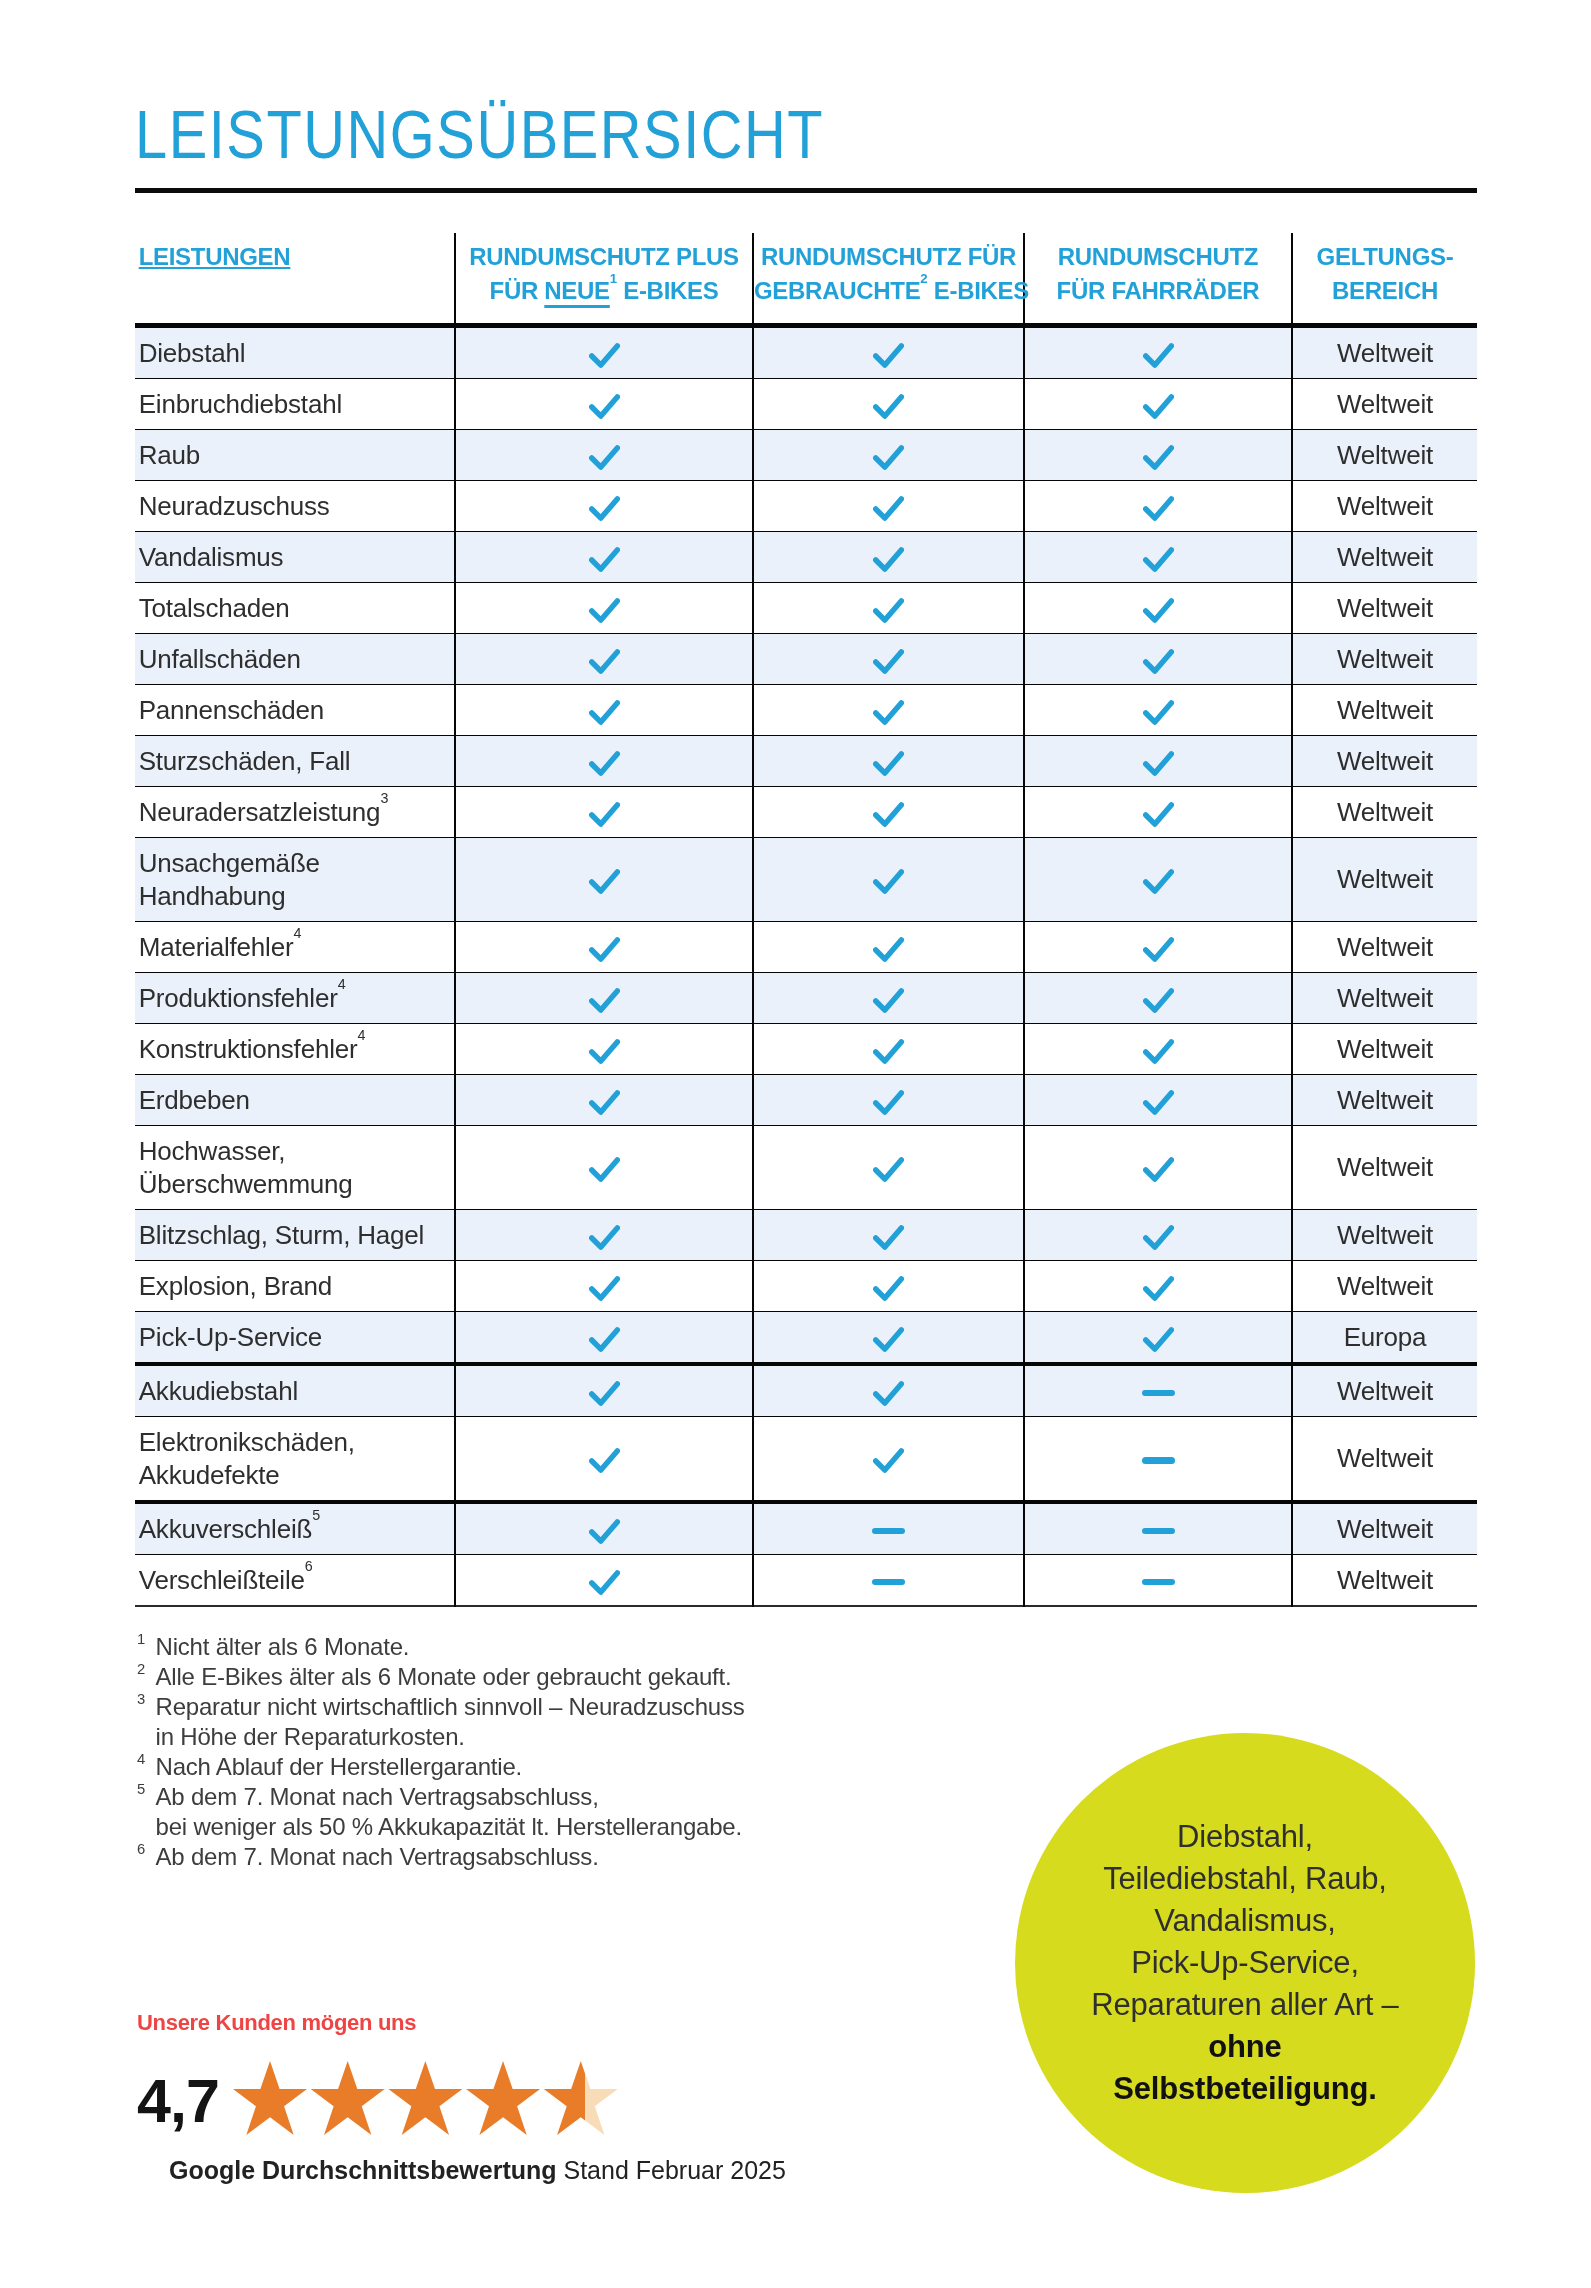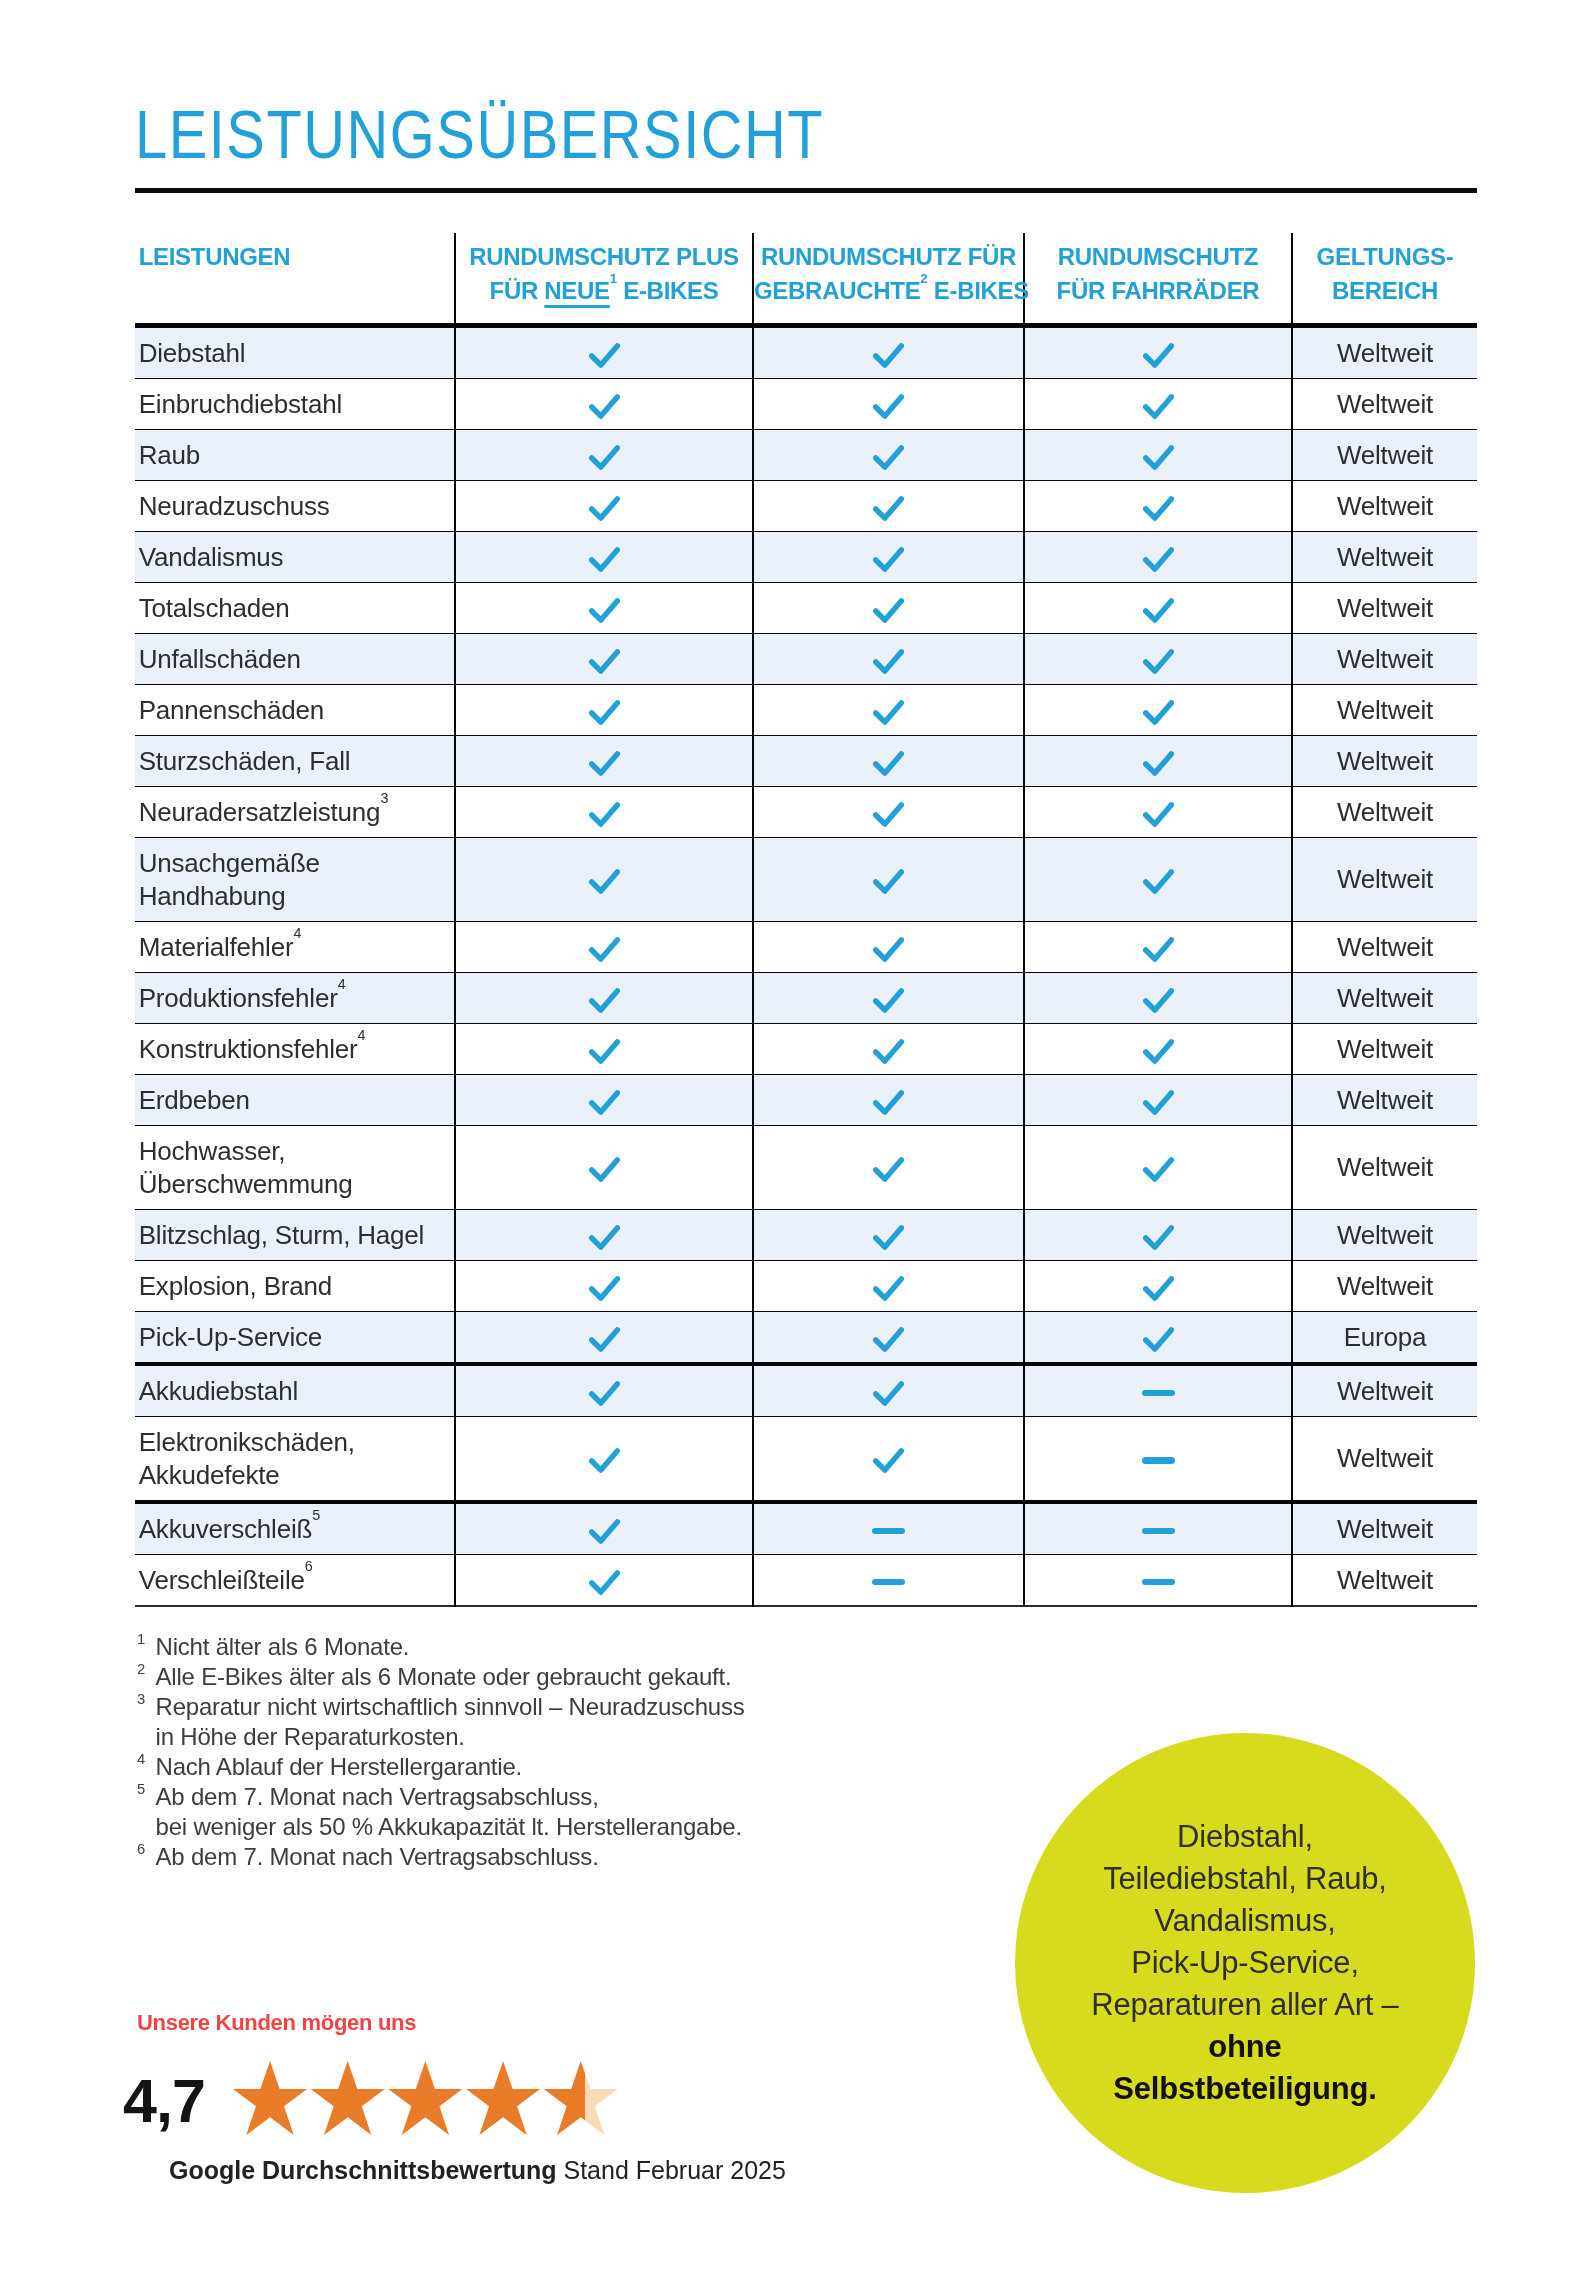--- a/index.html
+++ b/index.html
@@ -28,7 +28,7 @@
     color:var(--blue); font-size:24px; font-weight:700; letter-spacing:-0.3px;
     text-align:center; border-bottom:5.5px solid #060606; line-height:34px;
   }
-  thead th:first-child { text-align:left; padding-left:3.7px; }
+  thead th:first-child { text-align:left; padding-left:3.7px;text-decoration:underline; }
   thead th + th, tbody td + td { border-left:2.8px solid #060606; }
   .hline { white-space:nowrap; }
   .hu { text-decoration:underline; text-underline-offset:5.5px; text-decoration-thickness:2.8px; }

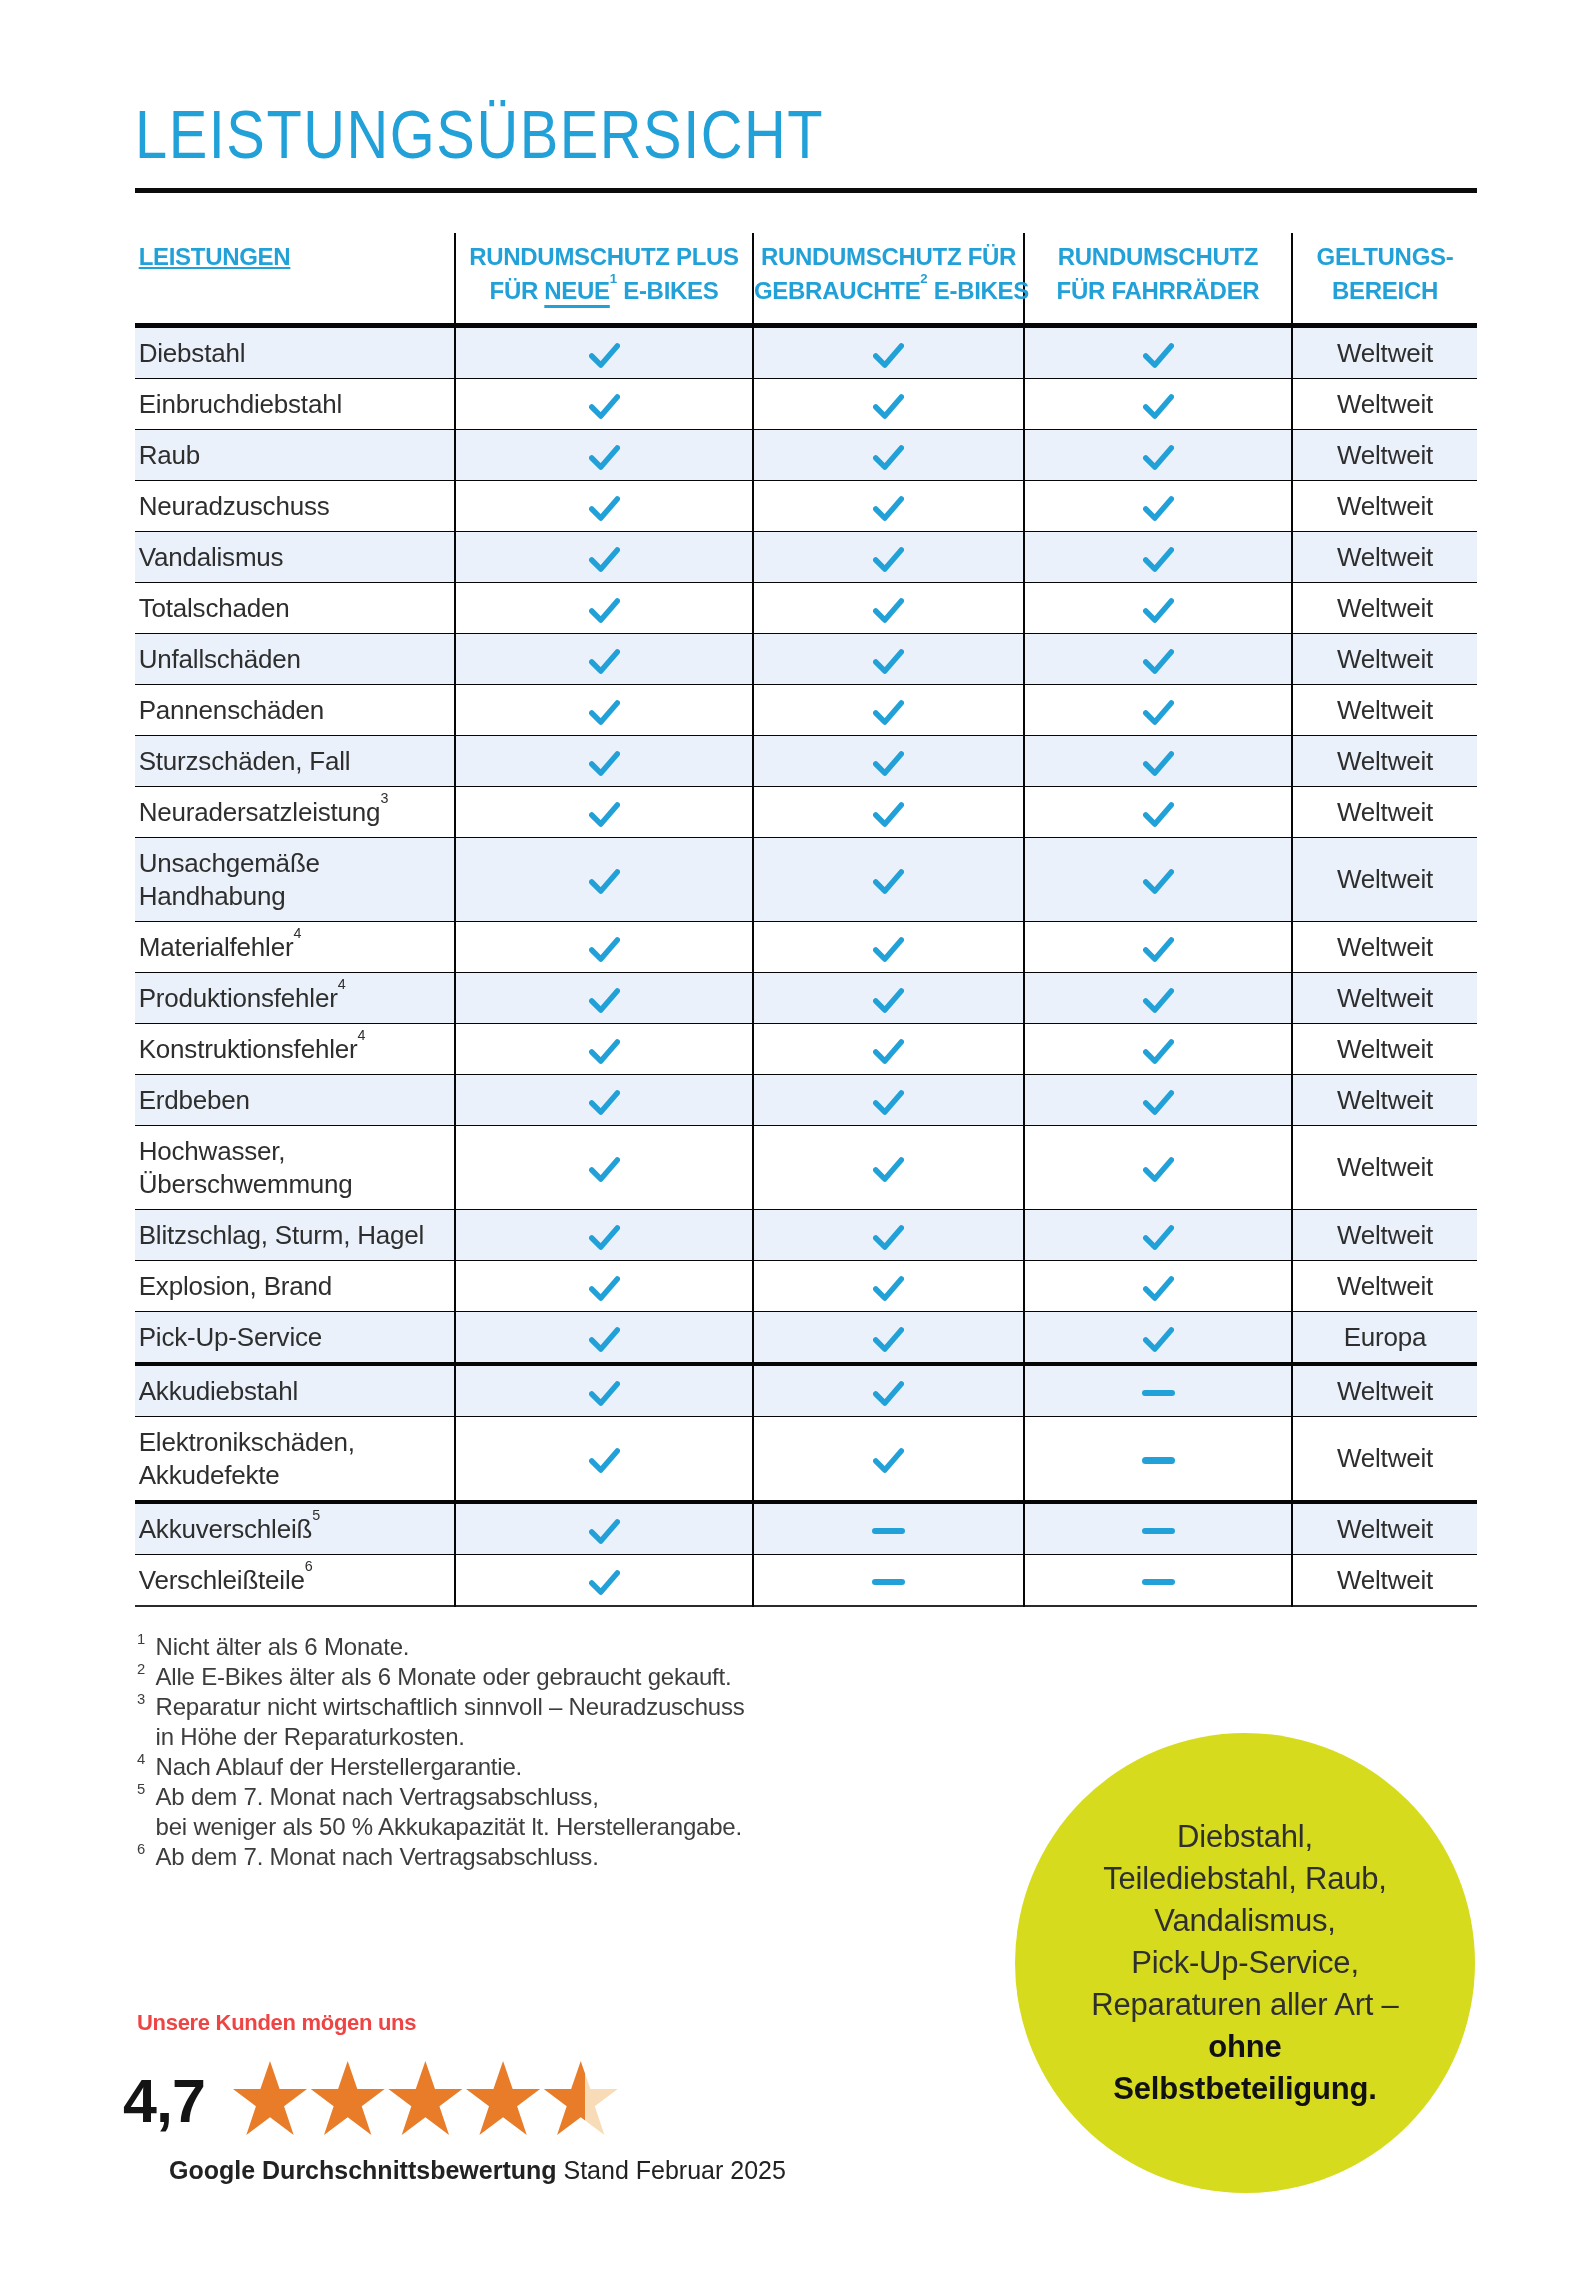--- a/index.html
+++ b/index.html
@@ -53,7 +53,7 @@
 
   
   .reviews-heading { position:absolute; left:137px; top:2010px; font-size:22px; font-weight:700; letter-spacing:-0.3px; color:#ef4444; }
-  .review-score { position:absolute; left:123px; top:2066px; font-size:61px; font-weight:700; letter-spacing:-0.9px; color:#141414; }
+  .review-score { position:absolute; left:137px; top:2066px; font-size:61px; font-weight:700; letter-spacing:-0.9px; color:#141414; }
   .stars { position:absolute; left:233px; top:2061px; display:flex; gap:3.7px; }
   .star {
     width:74px; height:74px; background:var(--starOrange);

